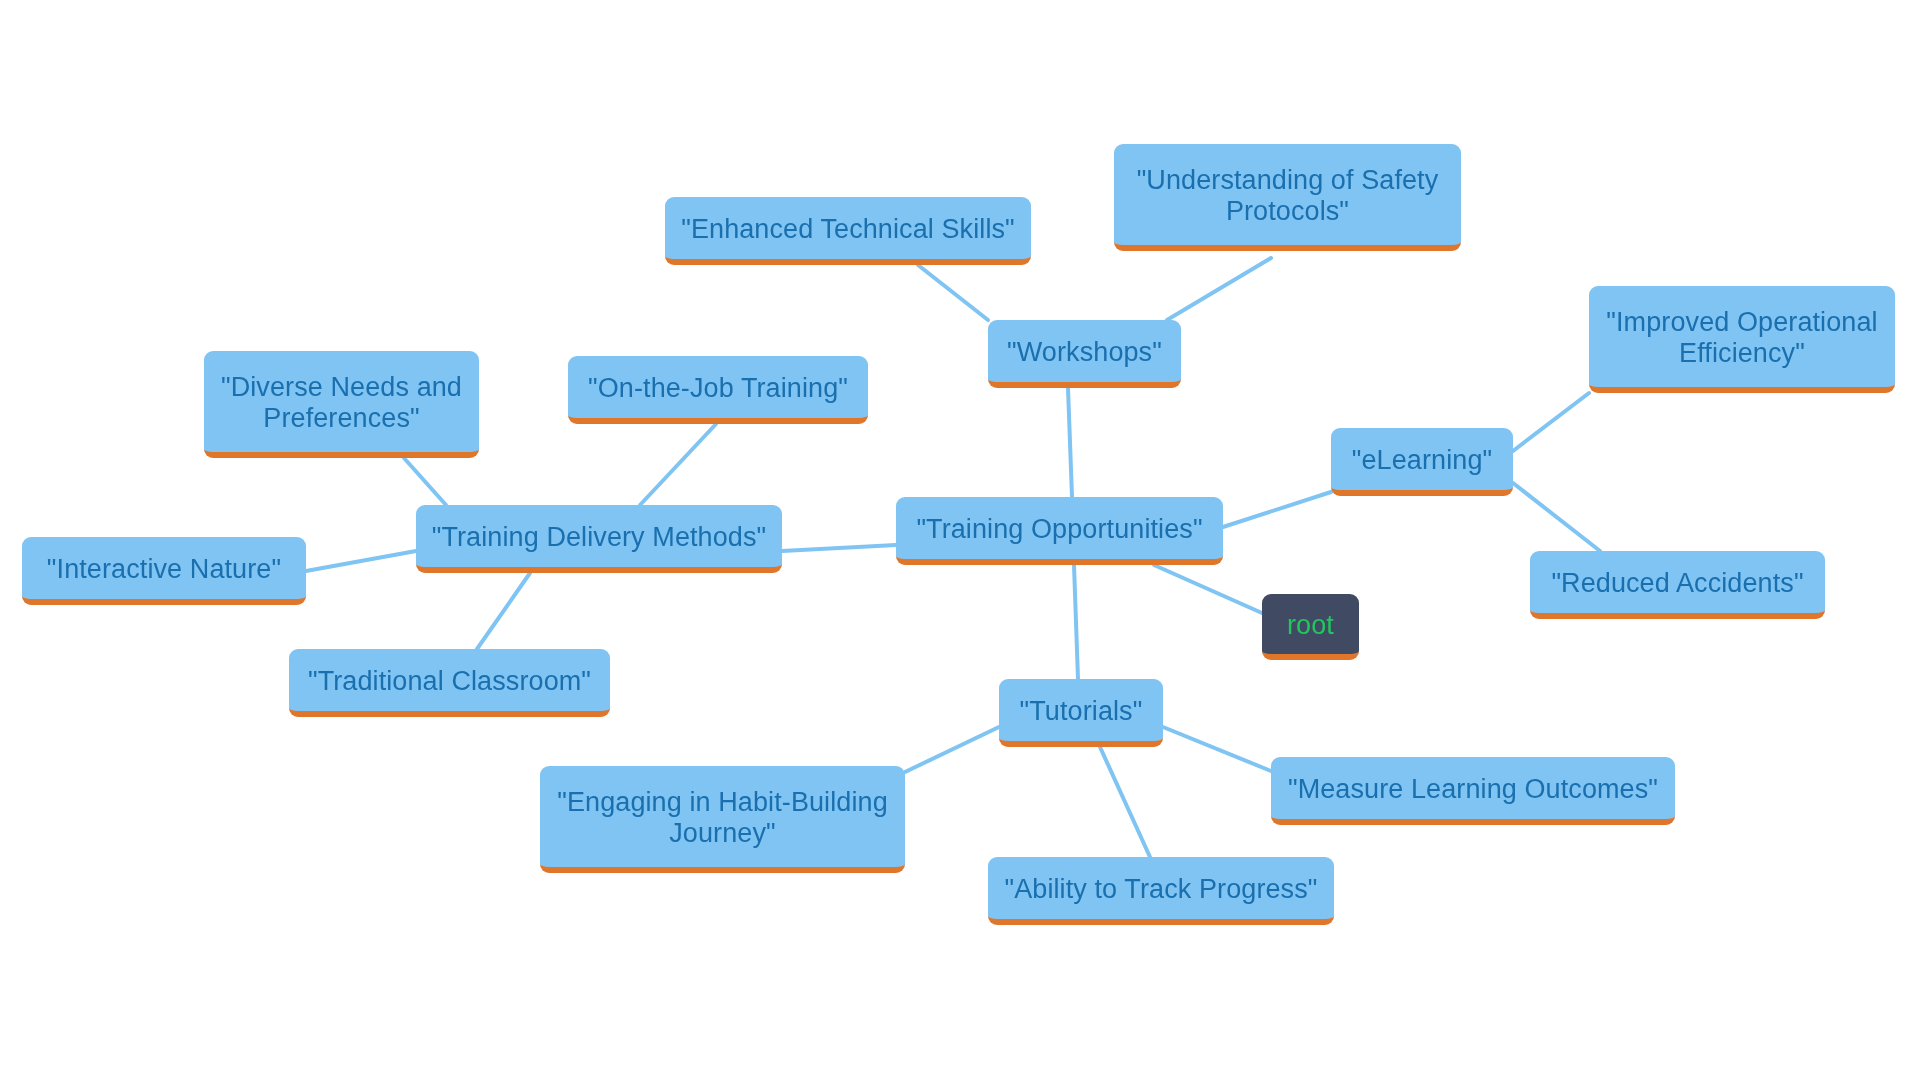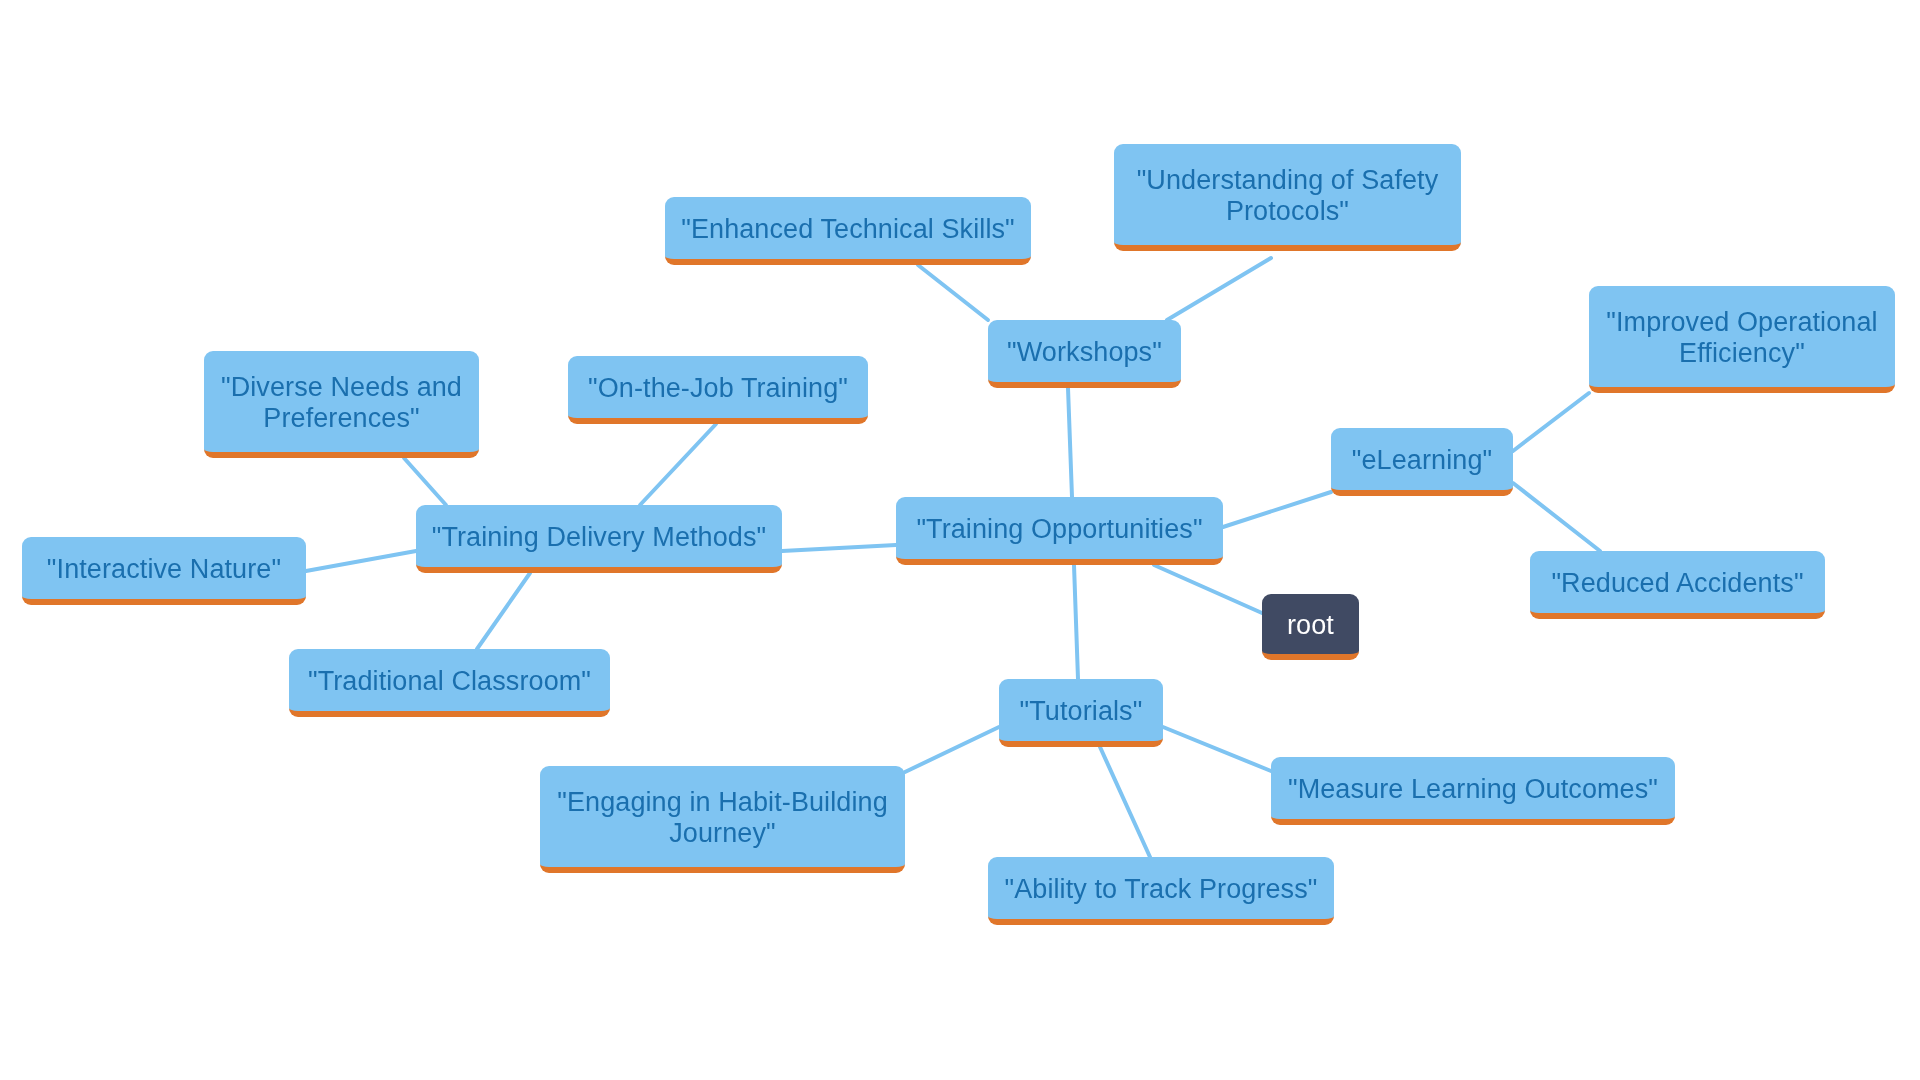--- a/index.html
+++ b/index.html
@@ -46,7 +46,7 @@
   }
   .node.root-node {
     background: #404a63;
-    color: #ffffff;
+    color: #22c55e;
     border-bottom: 6px solid #e0762a;
     font-size: 27px;
   }

